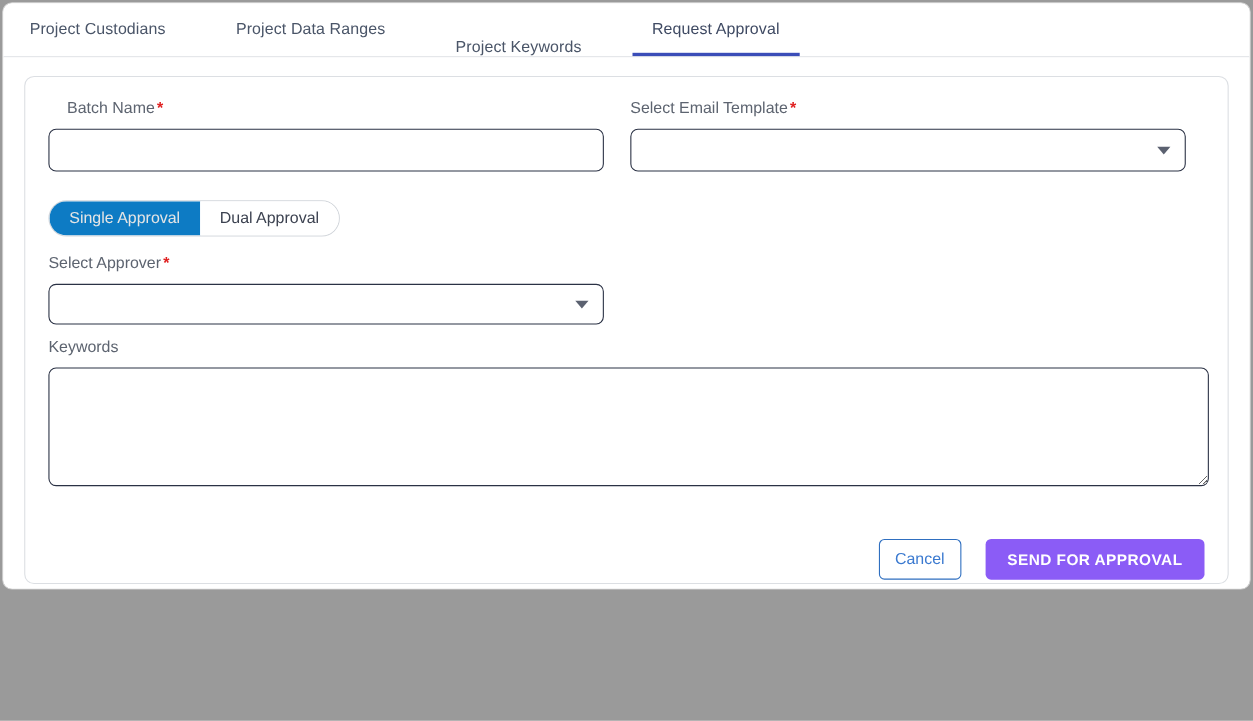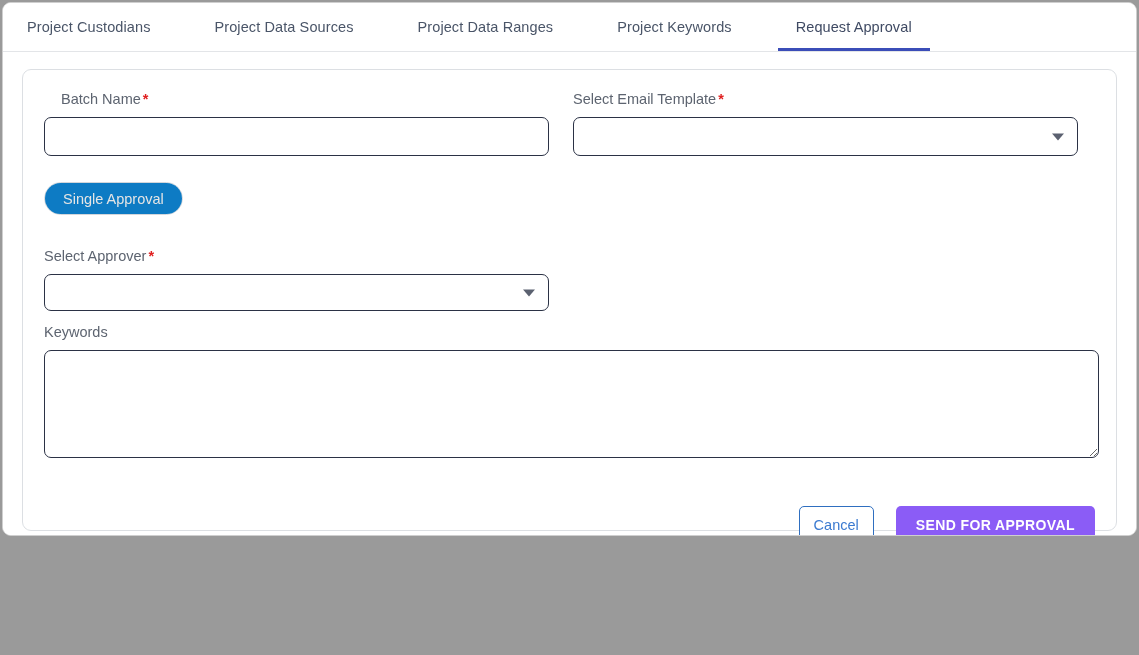--- a/index.html
+++ b/index.html
@@ -208,9 +208,6 @@
     <div class="tab">
       <span>Project Custodians</span>
     </div>
-    <div class="tab tab-gap-1">
-      <span>Project Data Sources</span>
-    </div>
     <div class="tab tab-gap-2">
       <span>Project Data Ranges</span>
     </div>

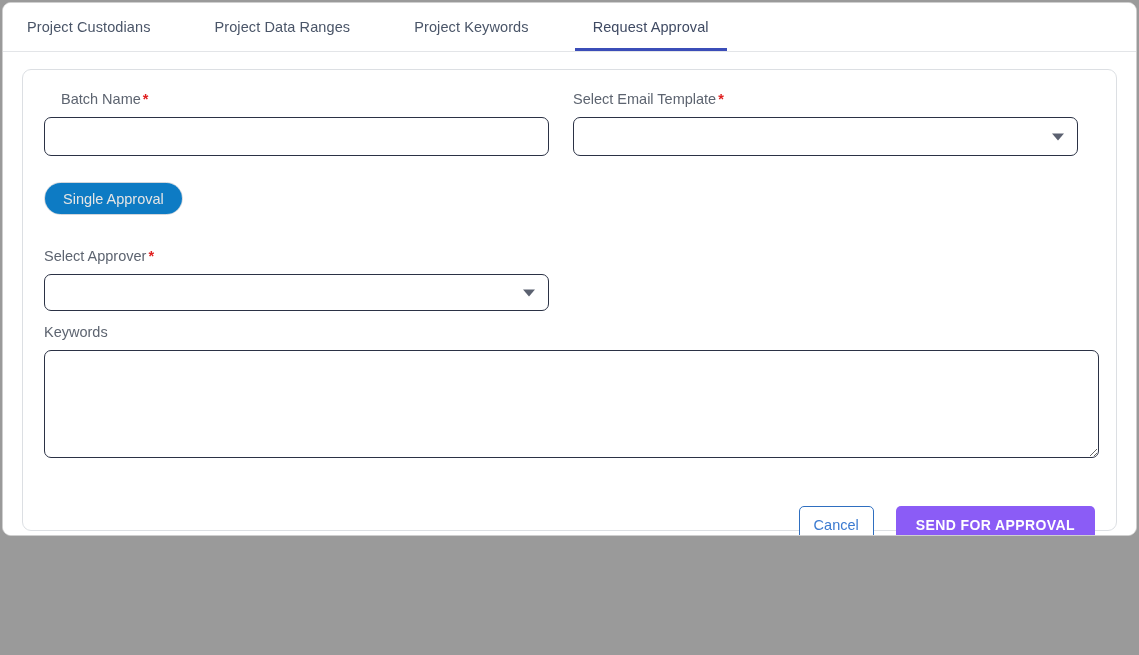--- a/index.html
+++ b/index.html
@@ -58,7 +58,7 @@
   }
   .tab-gap-1 { margin-left: 28px; }
   .tab-gap-2 { margin-left: 28px; }
-  .tab-gap-3 { margin-left: 28px; }
+  .tab-gap-3 { margin-left: 28px; align-items: flex-end; }
   .tab-gap-4 { margin-left: 28px; }
 
   

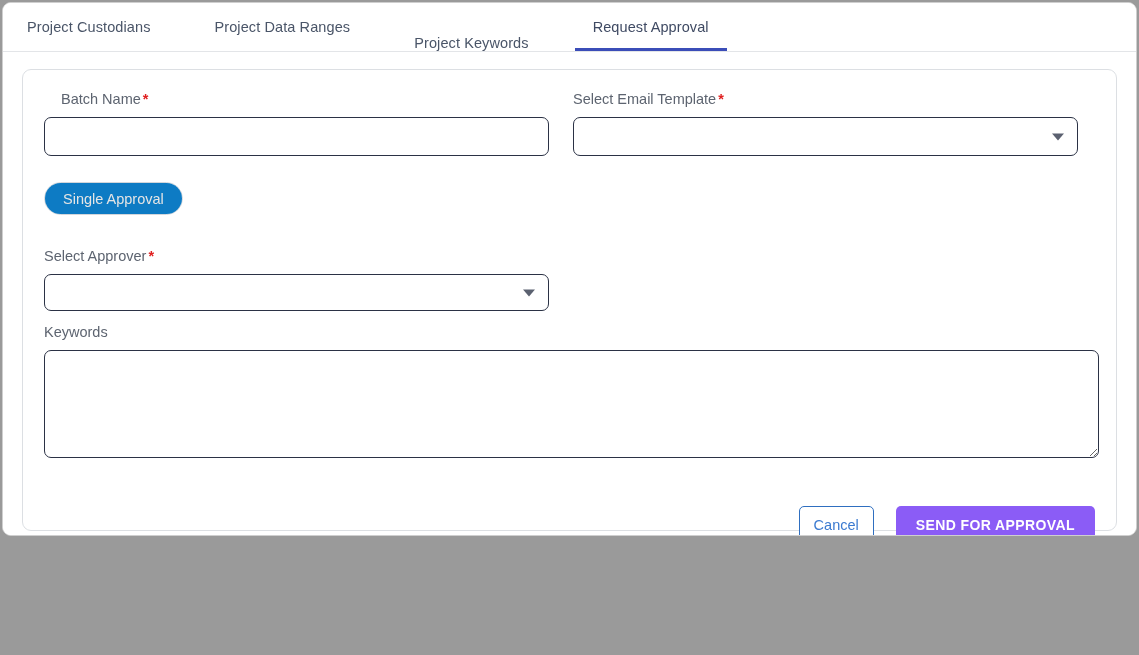--- a/index.html
+++ b/index.html
@@ -247,6 +247,7 @@
       
       <div class="toggle-group">
         <button class="toggle-btn active">Single Approval</button>
+        <button class="toggle-btn">Dual Approval</button>
       </div>
 
       

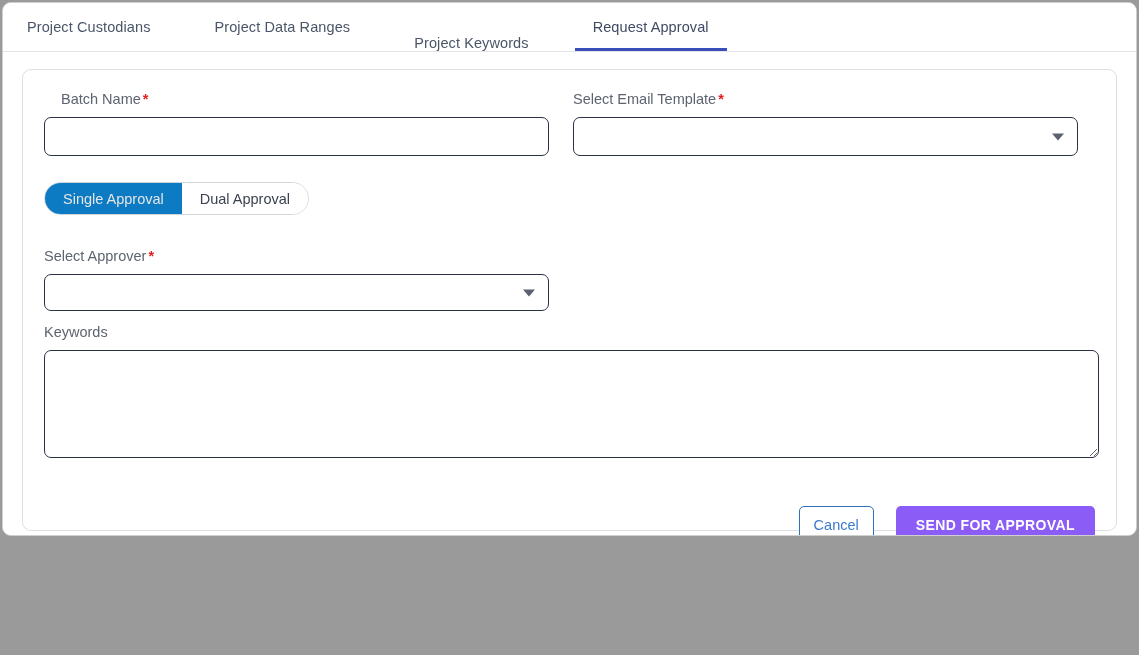--- a/index.html
+++ b/index.html
@@ -146,7 +146,7 @@
     color: #e5e5e5;
   }
 
-  .approver-block { margin-top: 32px; width: 505px; }
+  .approver-block { margin-top: 16px; width: 505px; }
   .approver-block .select-input { height: 37px; }
 
   .comments-block { margin-top: 12px; }

